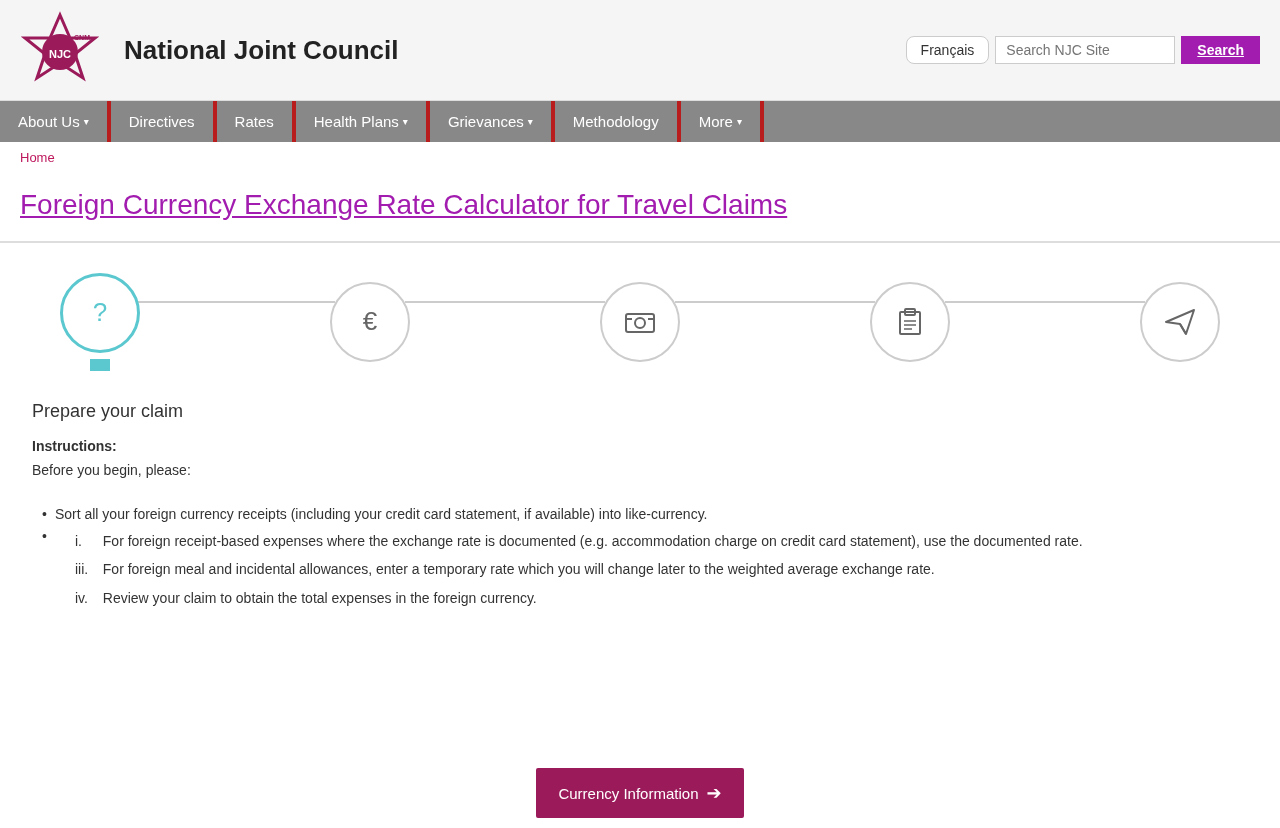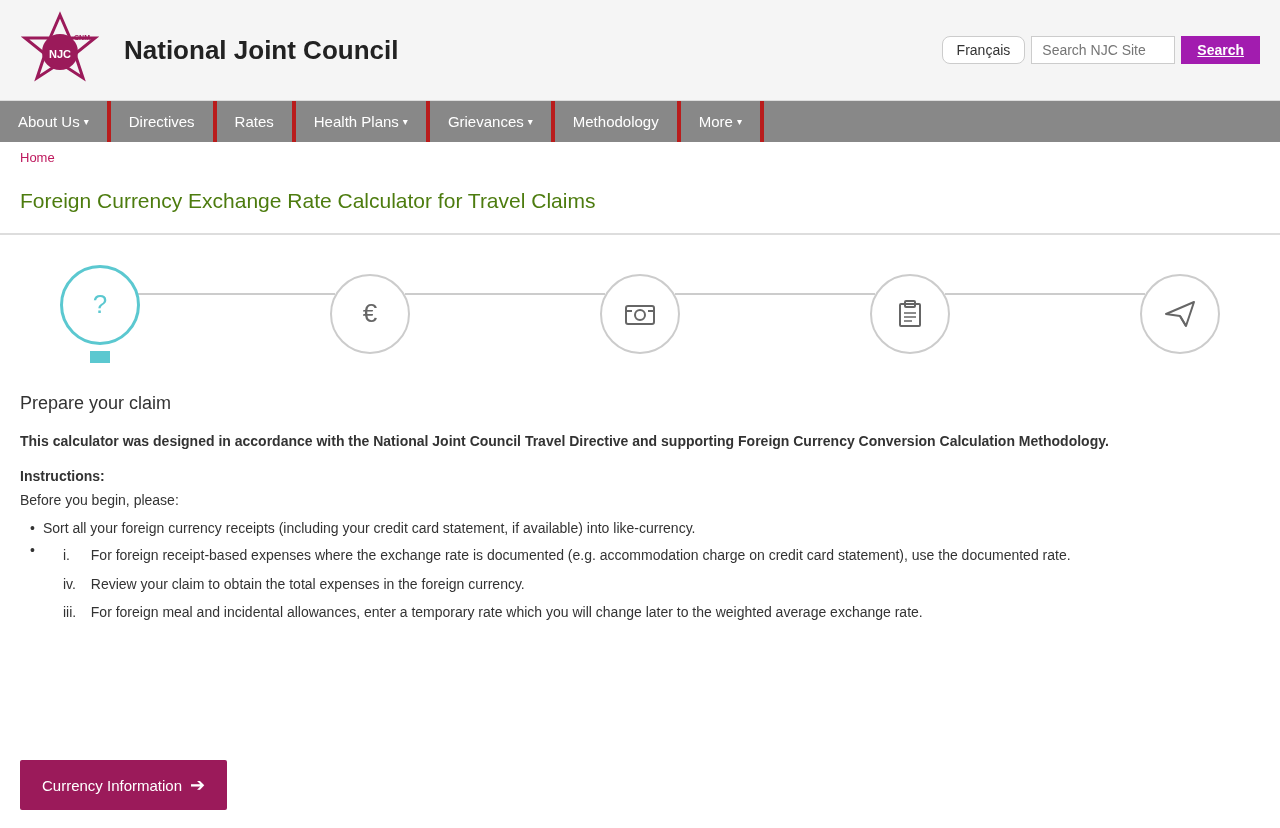--- a/index.html
+++ b/index.html
@@ -45,7 +45,7 @@
     #search-input {
       border: 1px solid #ccc;
       padding: 5px 10px;
-      width: 144px;
+      width: 180px;
       font-size: 14px;
       outline: none;
     }

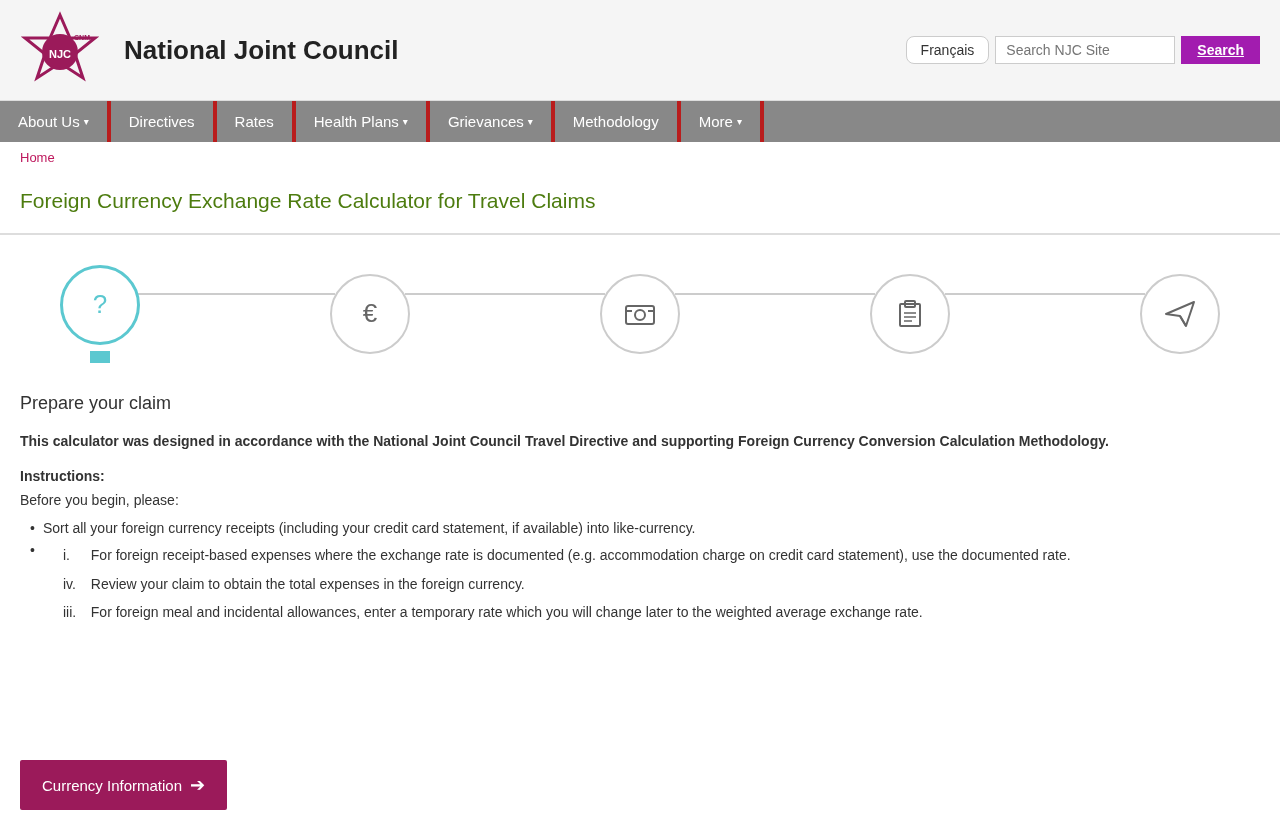--- a/index.html
+++ b/index.html
@@ -92,9 +92,10 @@
       border-bottom: 2px solid #ddd;
     }
     #page-title {
-      font-size: 21px;
+      font-size: 28px;
       font-weight: 300;
-      color: #4d7c0f;
+      color: #a21caf;
+      text-decoration: underline;
     }
 
     

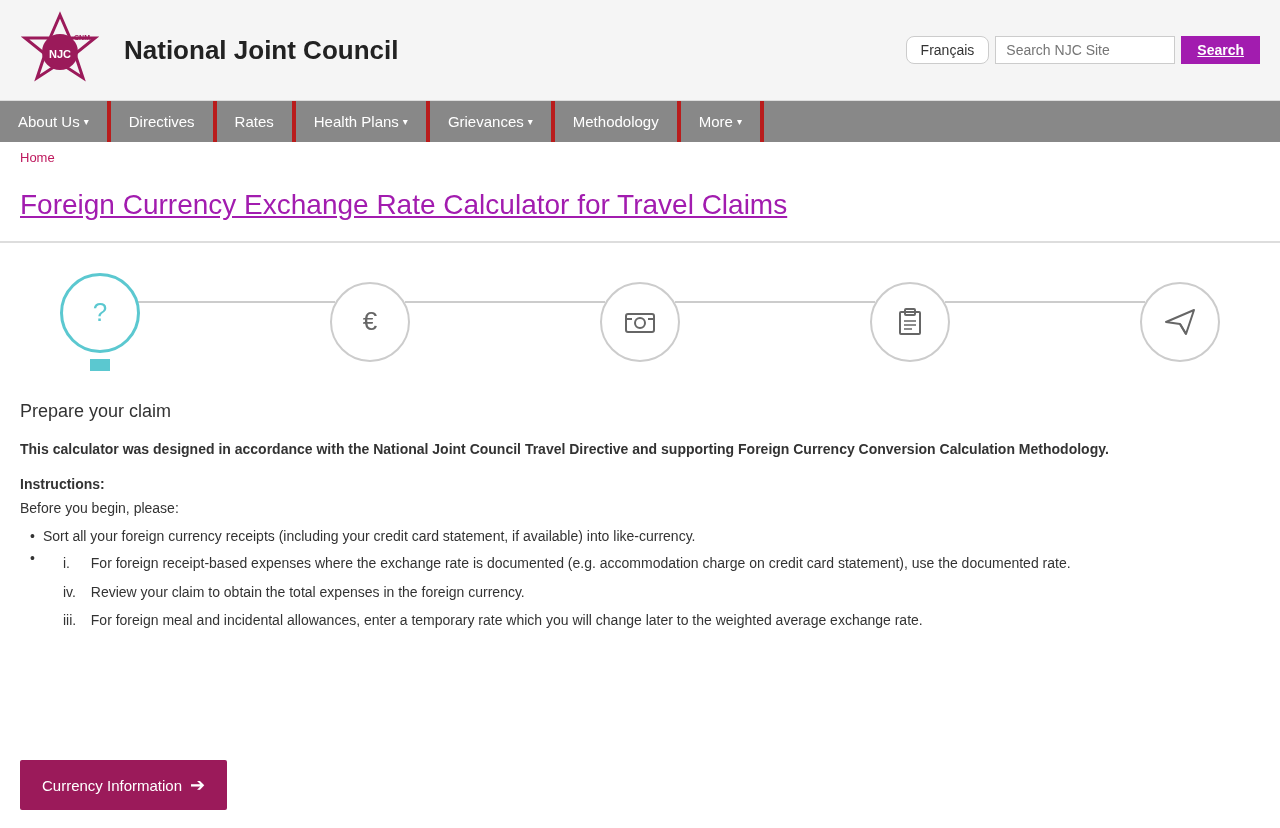--- a/index.html
+++ b/index.html
@@ -148,7 +148,7 @@
 
     
     #content {
-      padding: 30px 20px 20px;
+      padding: 30px 32px 20px;
     }
     #prepare-title {
       font-size: 18px;

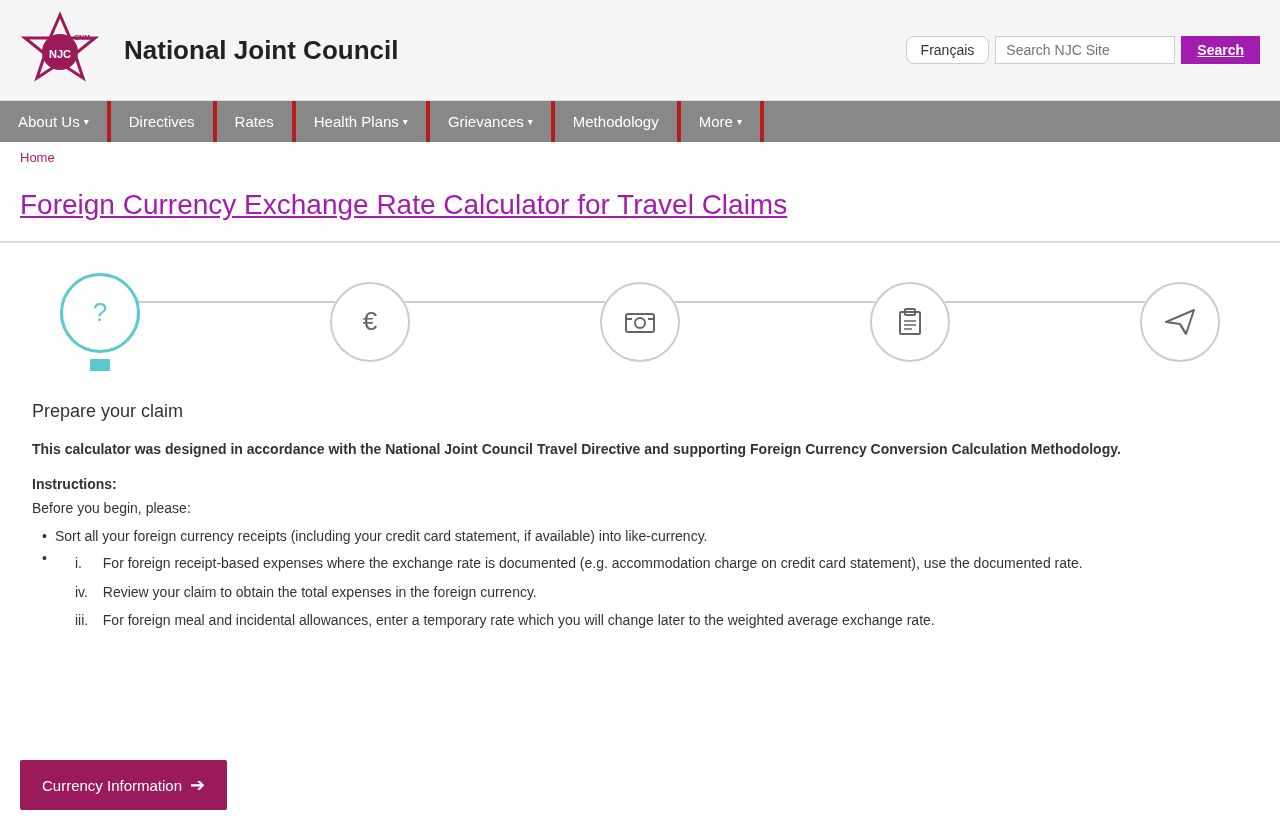--- a/index.html
+++ b/index.html
@@ -316,7 +316,6 @@
 
 <div id="content">
   <div id="prepare-title">Prepare your claim</div>
-  <p id="intro-text">This calculator was designed in accordance with the National Joint Council Travel Directive and supporting Foreign Currency Conversion Calculation Methodology.</p>
   <p id="instructions-label">Instructions:</p>
   <p id="before-text">Before you begin, please:</p>
   <ul id="instructions-list">

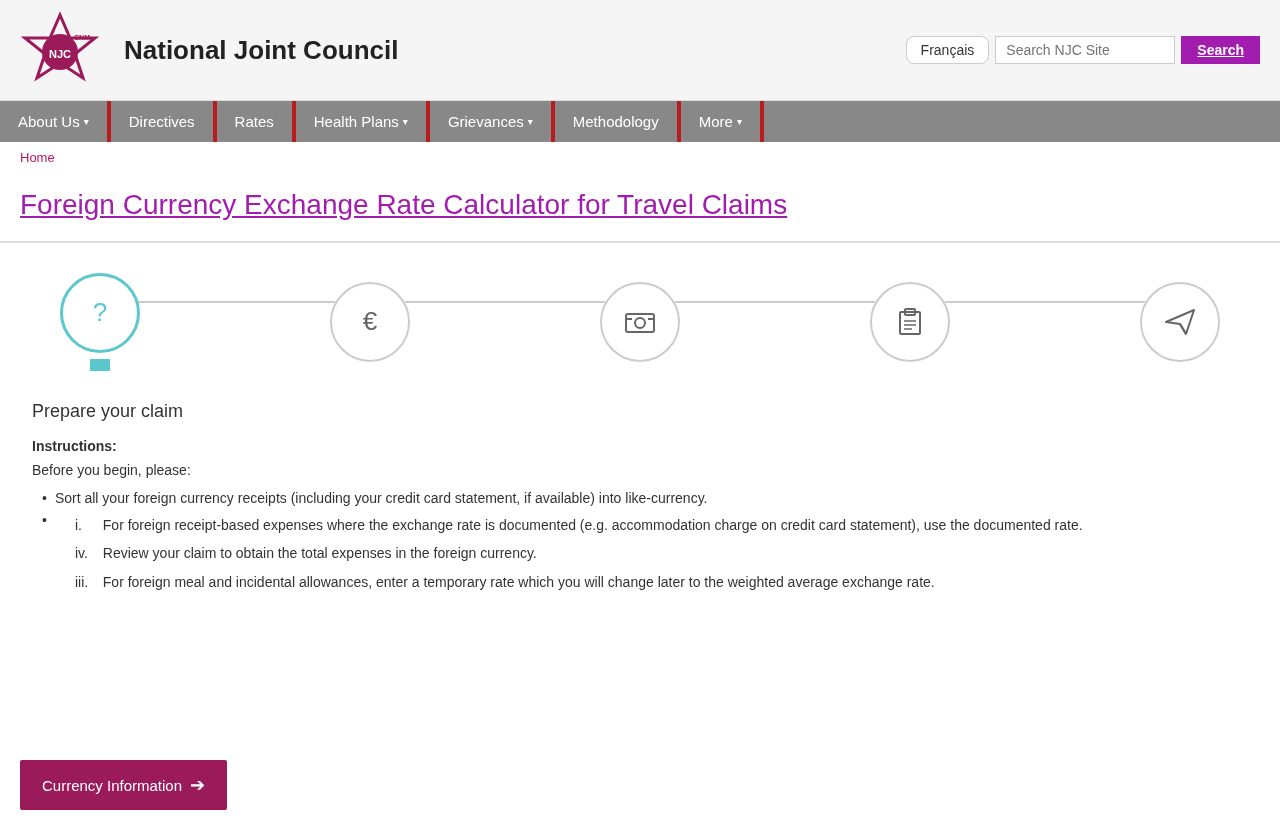--- a/index.html
+++ b/index.html
@@ -166,7 +166,7 @@
       margin-bottom: 8px;
     }
     #before-text {
-      margin-bottom: 12px;
+      margin-bottom: 28px;
     }
     #instructions-list {
       list-style: none;

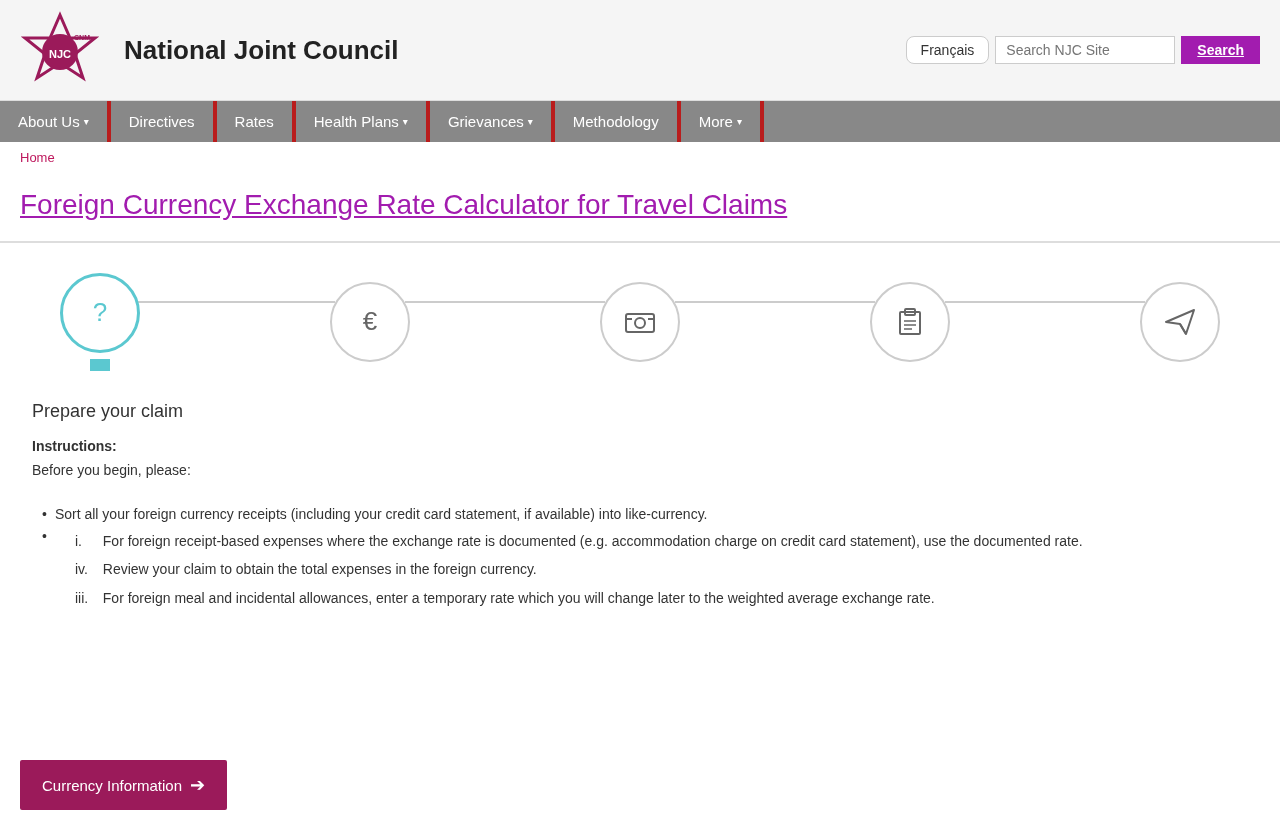--- a/index.html
+++ b/index.html
@@ -325,8 +325,8 @@
       <li>
         <ol class="sub-list">
           <li><span class="roman">i.</span> For foreign receipt-based expenses where the exchange rate is documented (e.g. accommodation charge on credit card statement), use the documented rate.</li>
+          <li><span class="roman">iii.</span> For foreign meal and incidental allowances, enter a temporary rate which you will change later to the weighted average exchange rate.</li>
           <li><span class="roman">iv.</span> Review your claim to obtain the total expenses in the foreign currency.</li>
-          <li><span class="roman">iii.</span> For foreign meal and incidental allowances, enter a temporary rate which you will change later to the weighted average exchange rate.</li>
         </ol>
       </li>
     </ul>

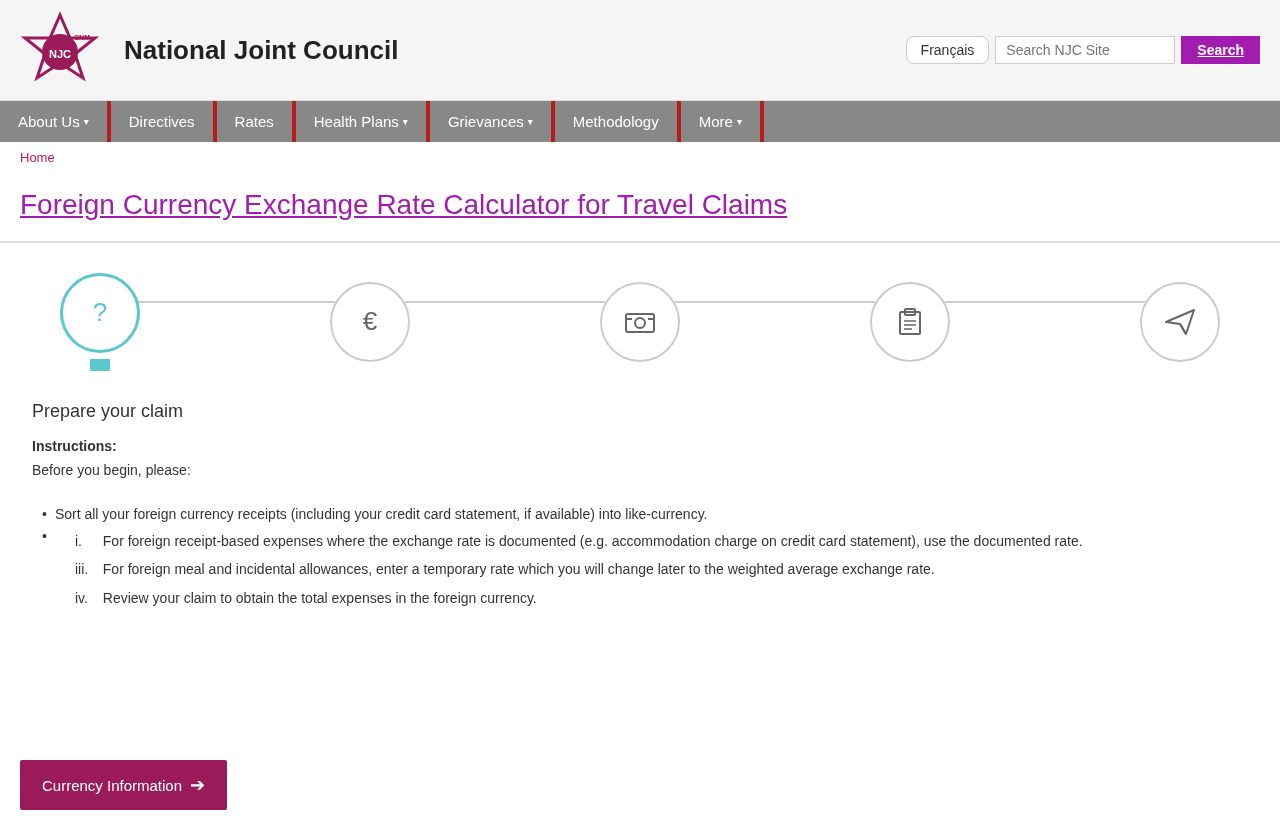--- a/index.html
+++ b/index.html
@@ -199,12 +199,12 @@
     
     #footer-bar {
       position: fixed;
-      bottom: 8px;
+      bottom: 0;
       right: 0;
       padding: 10px 20px;
       background: transparent;
       display: flex;
-      justify-content: flex-start;
+      justify-content: center;
       width: 100%;
     }
     #currency-info-btn {

